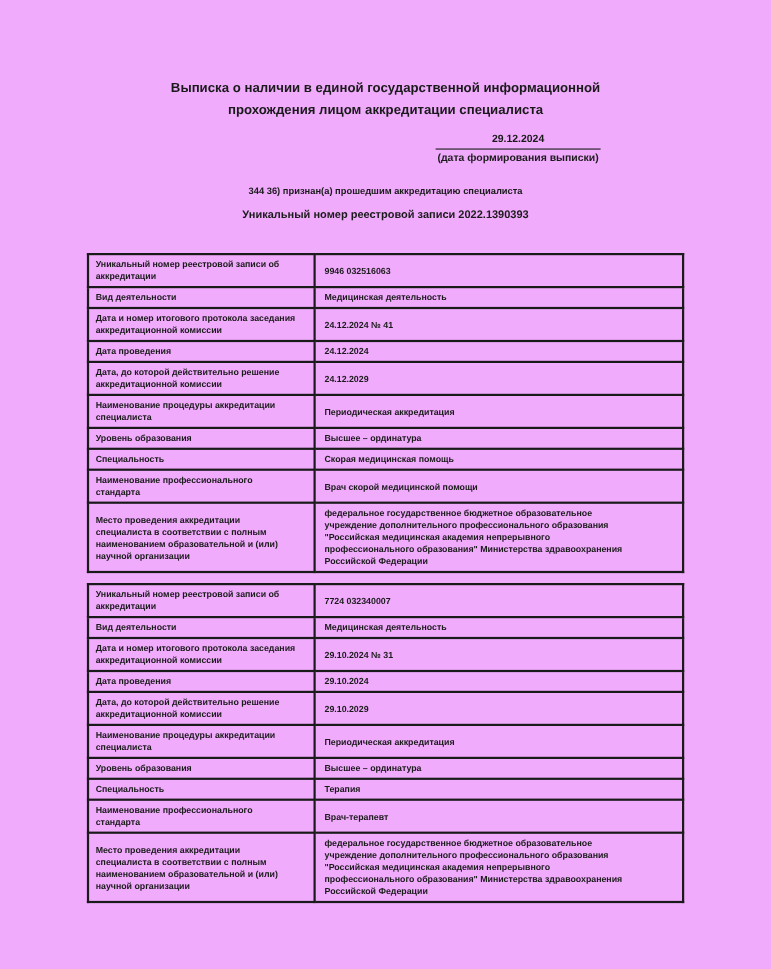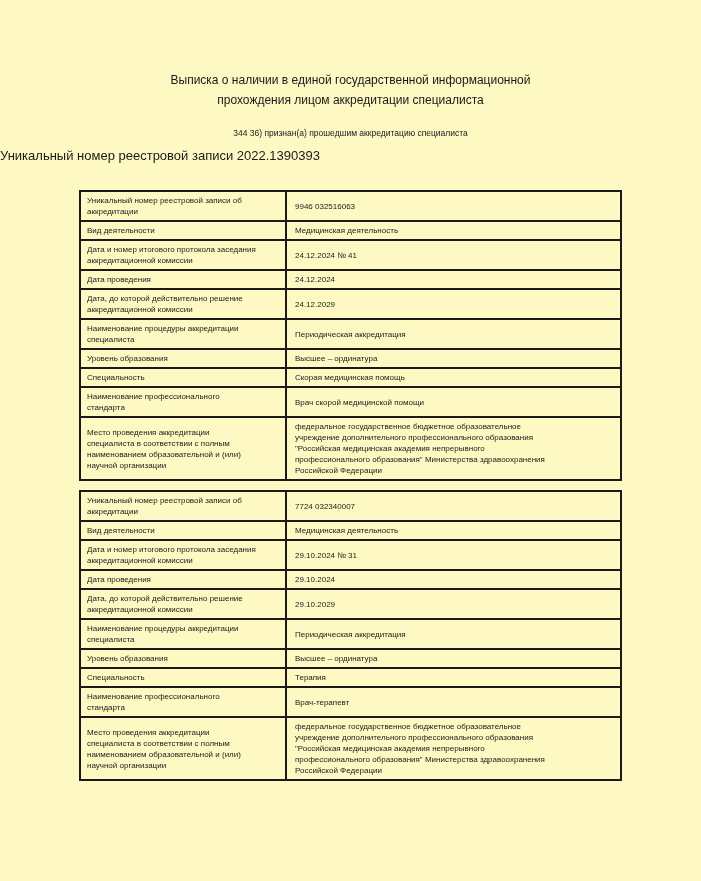--- a/index.html
+++ b/index.html
@@ -7,10 +7,10 @@
     position: relative;
     width: 701px;
     height: 881px;
-    background: #fef9c3;
+    background: #f0abfc;
     color: #1a1a1a;
     font-family: "Liberation Sans", "DejaVu Sans", sans-serif;
-    font-weight: 400;
+    font-weight: 700;
     overflow: hidden;
   }
   .title {

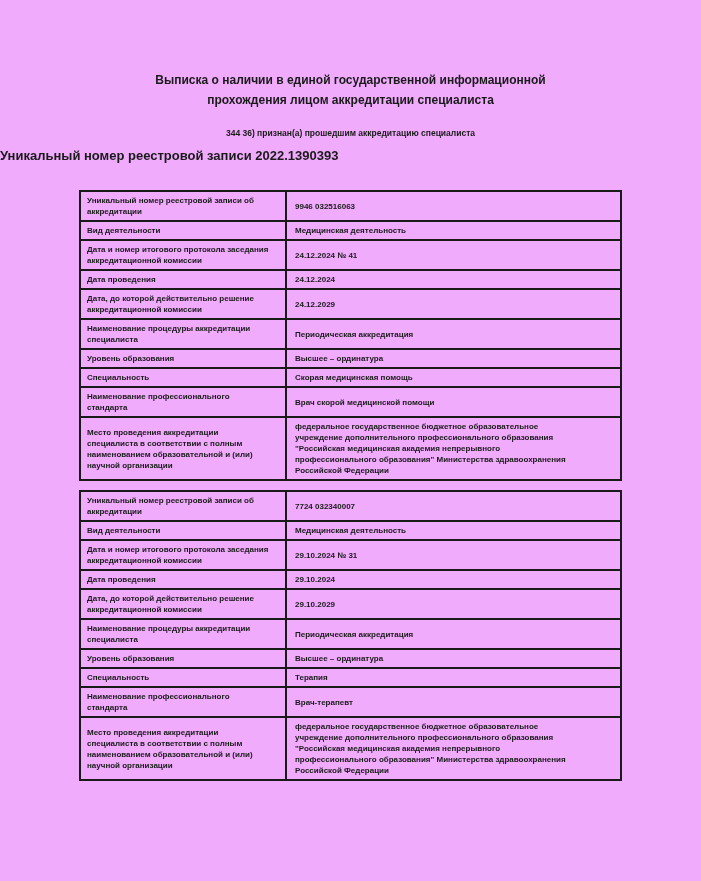--- a/index.html
+++ b/index.html
@@ -87,6 +87,10 @@
     <span class="tline">прохождения лицом аккредитации специалиста</span>
   </div>
 
+  <div class="date-block">
+    <span class="date-value">29.12.2024</span>
+    <span class="date-caption">(дата формирования выписки)</span>
+  </div>
 
   <div class="intro">
     <span class="iline">344 36) признан(а) прошедшим аккредитацию специалиста</span>

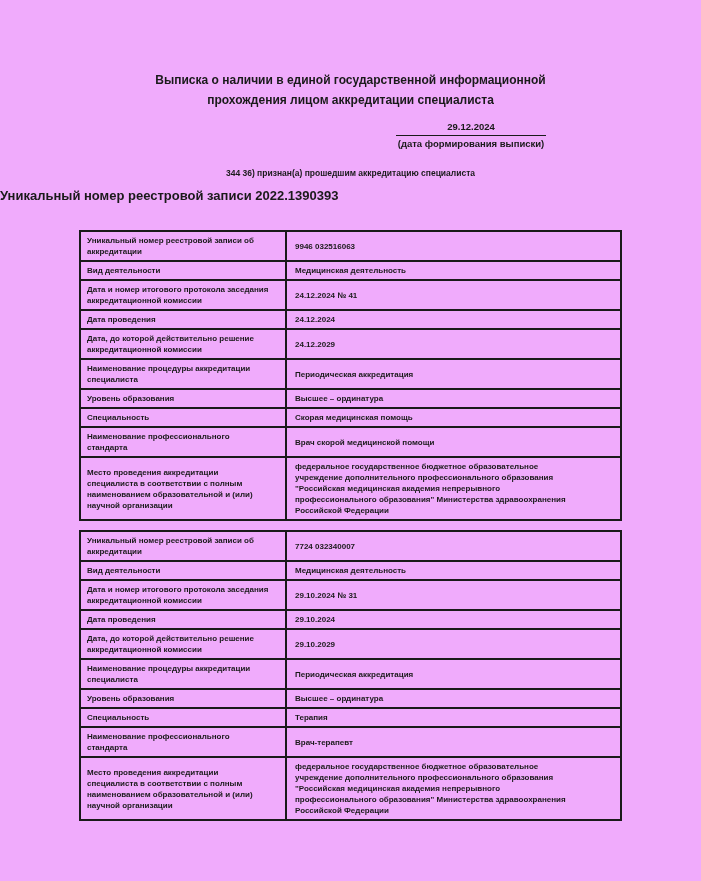--- a/index.html
+++ b/index.html
@@ -55,7 +55,8 @@
   }
   .registry-header {
     margin-top: 9px;
-    font-size: 13px;
+    text-align: center;
+    font-size: 10px;
     line-height: 15px;
   }
 

